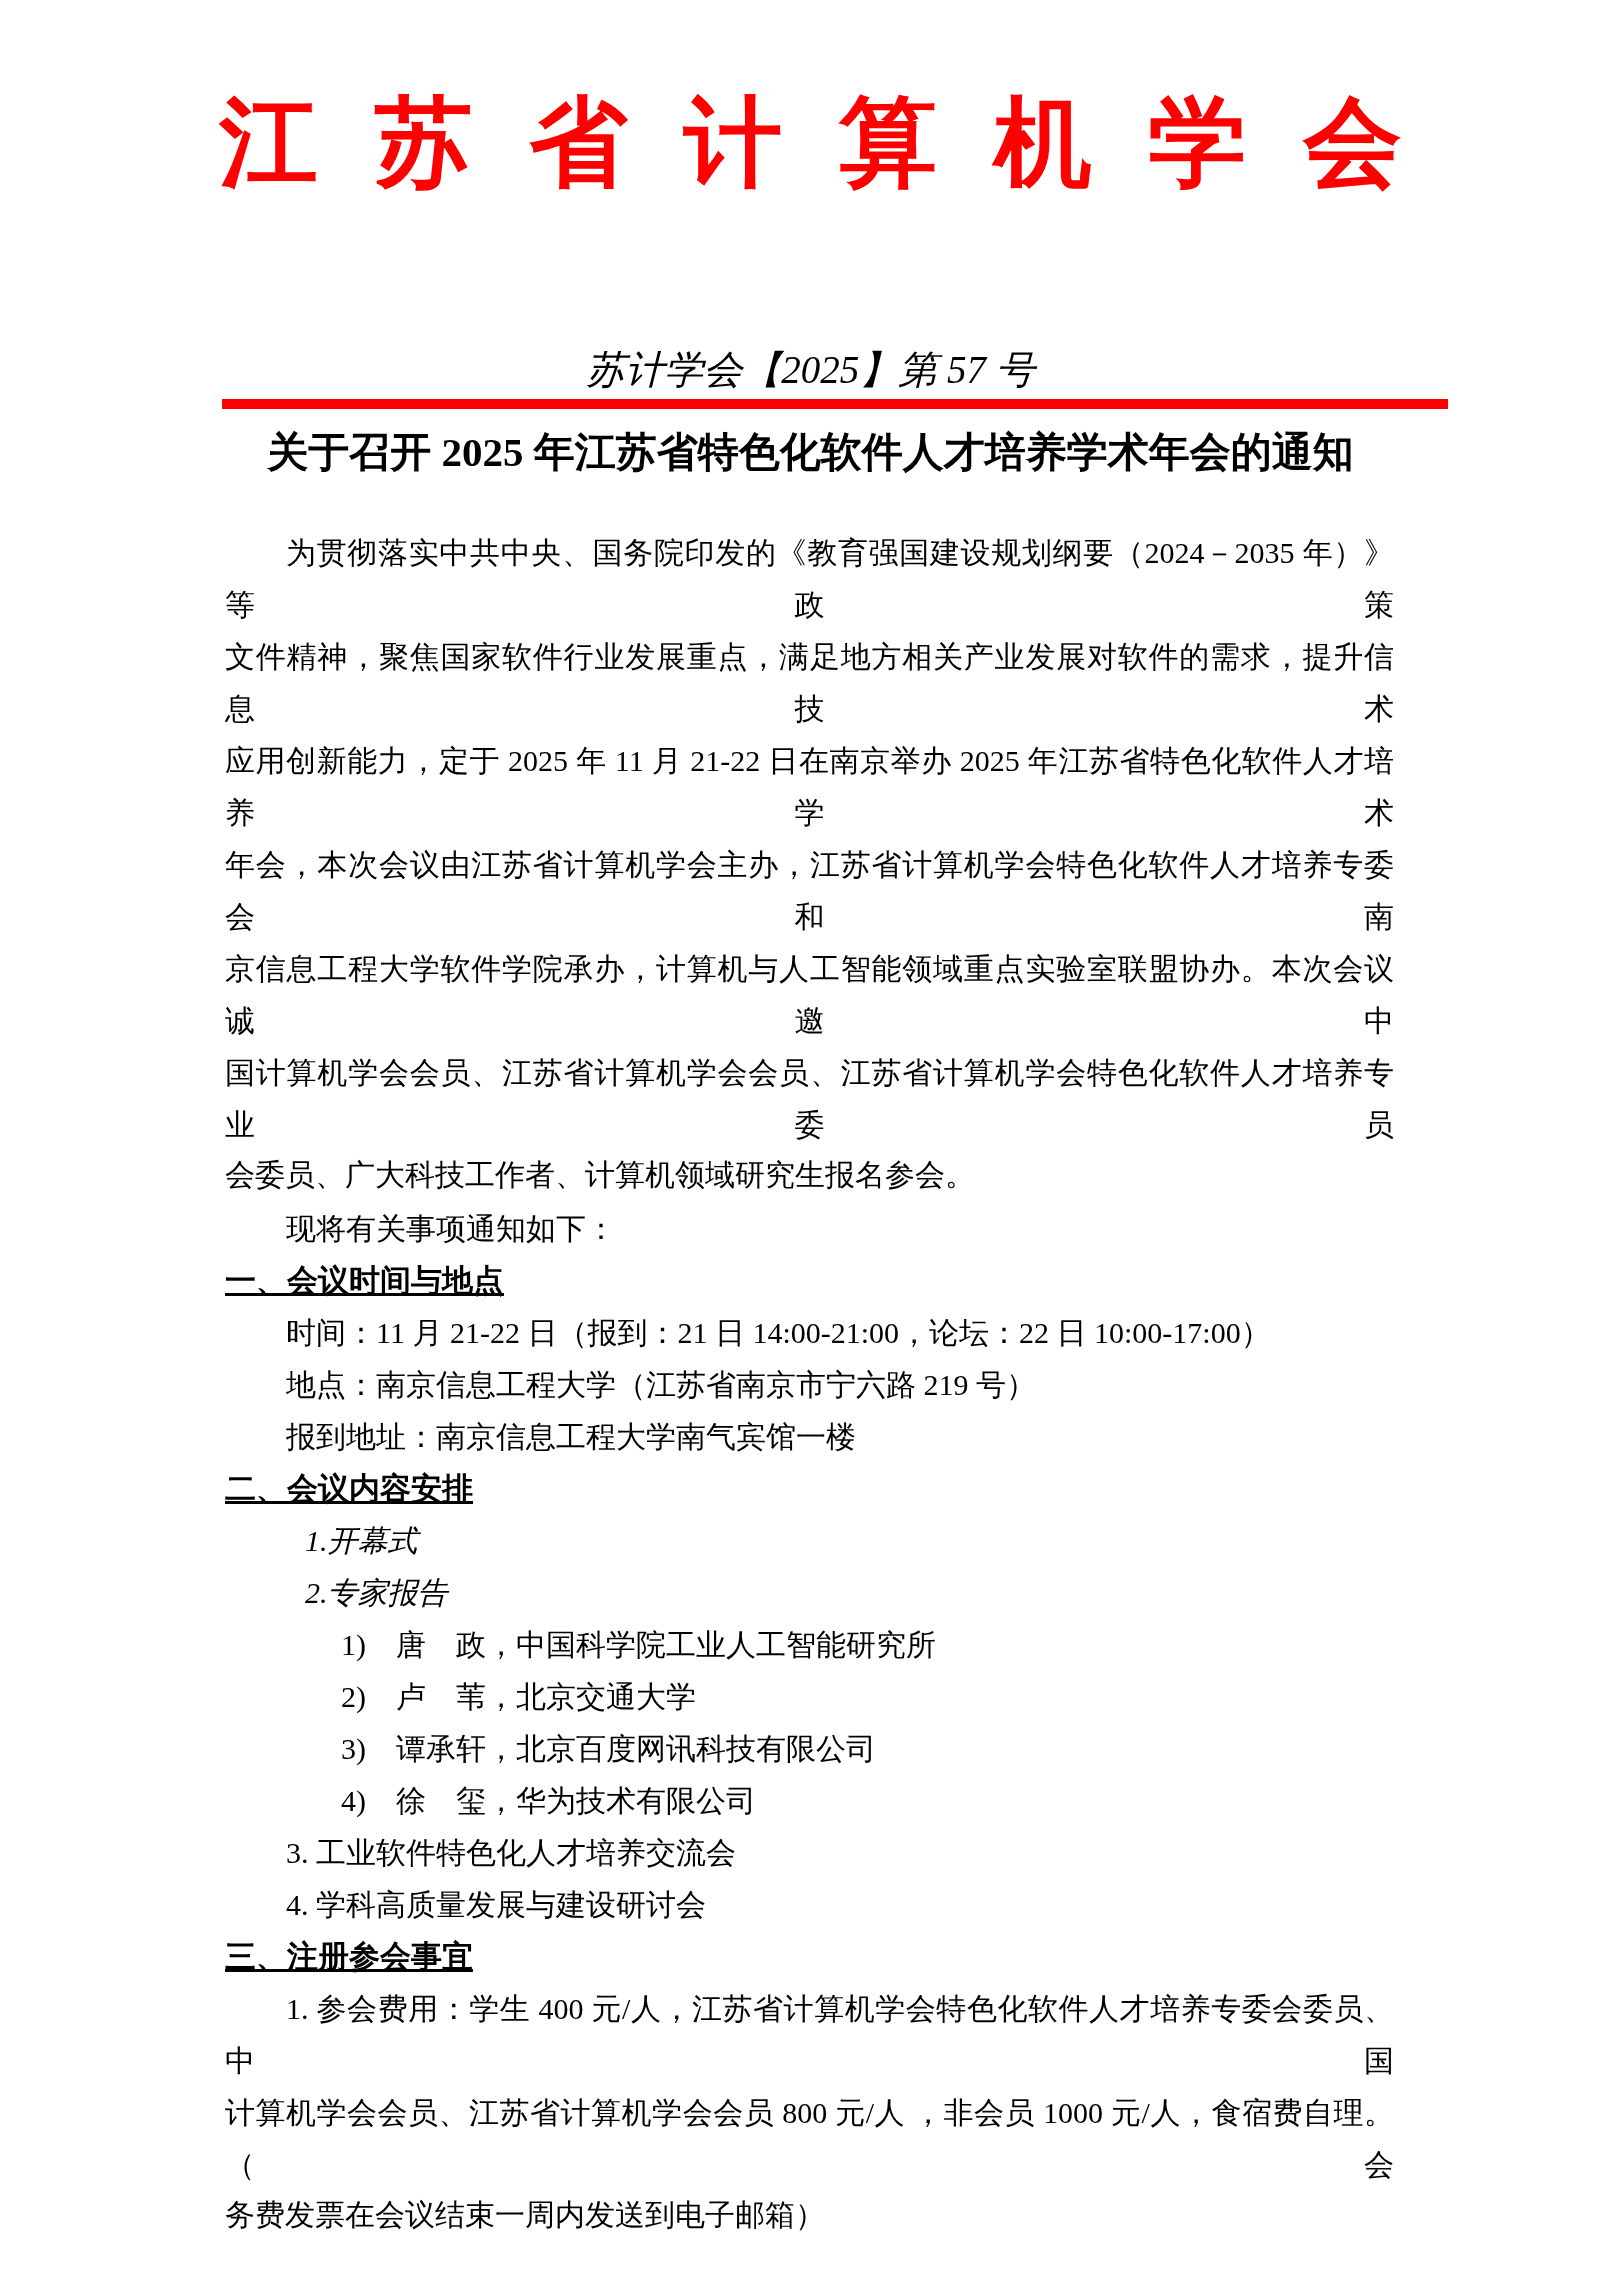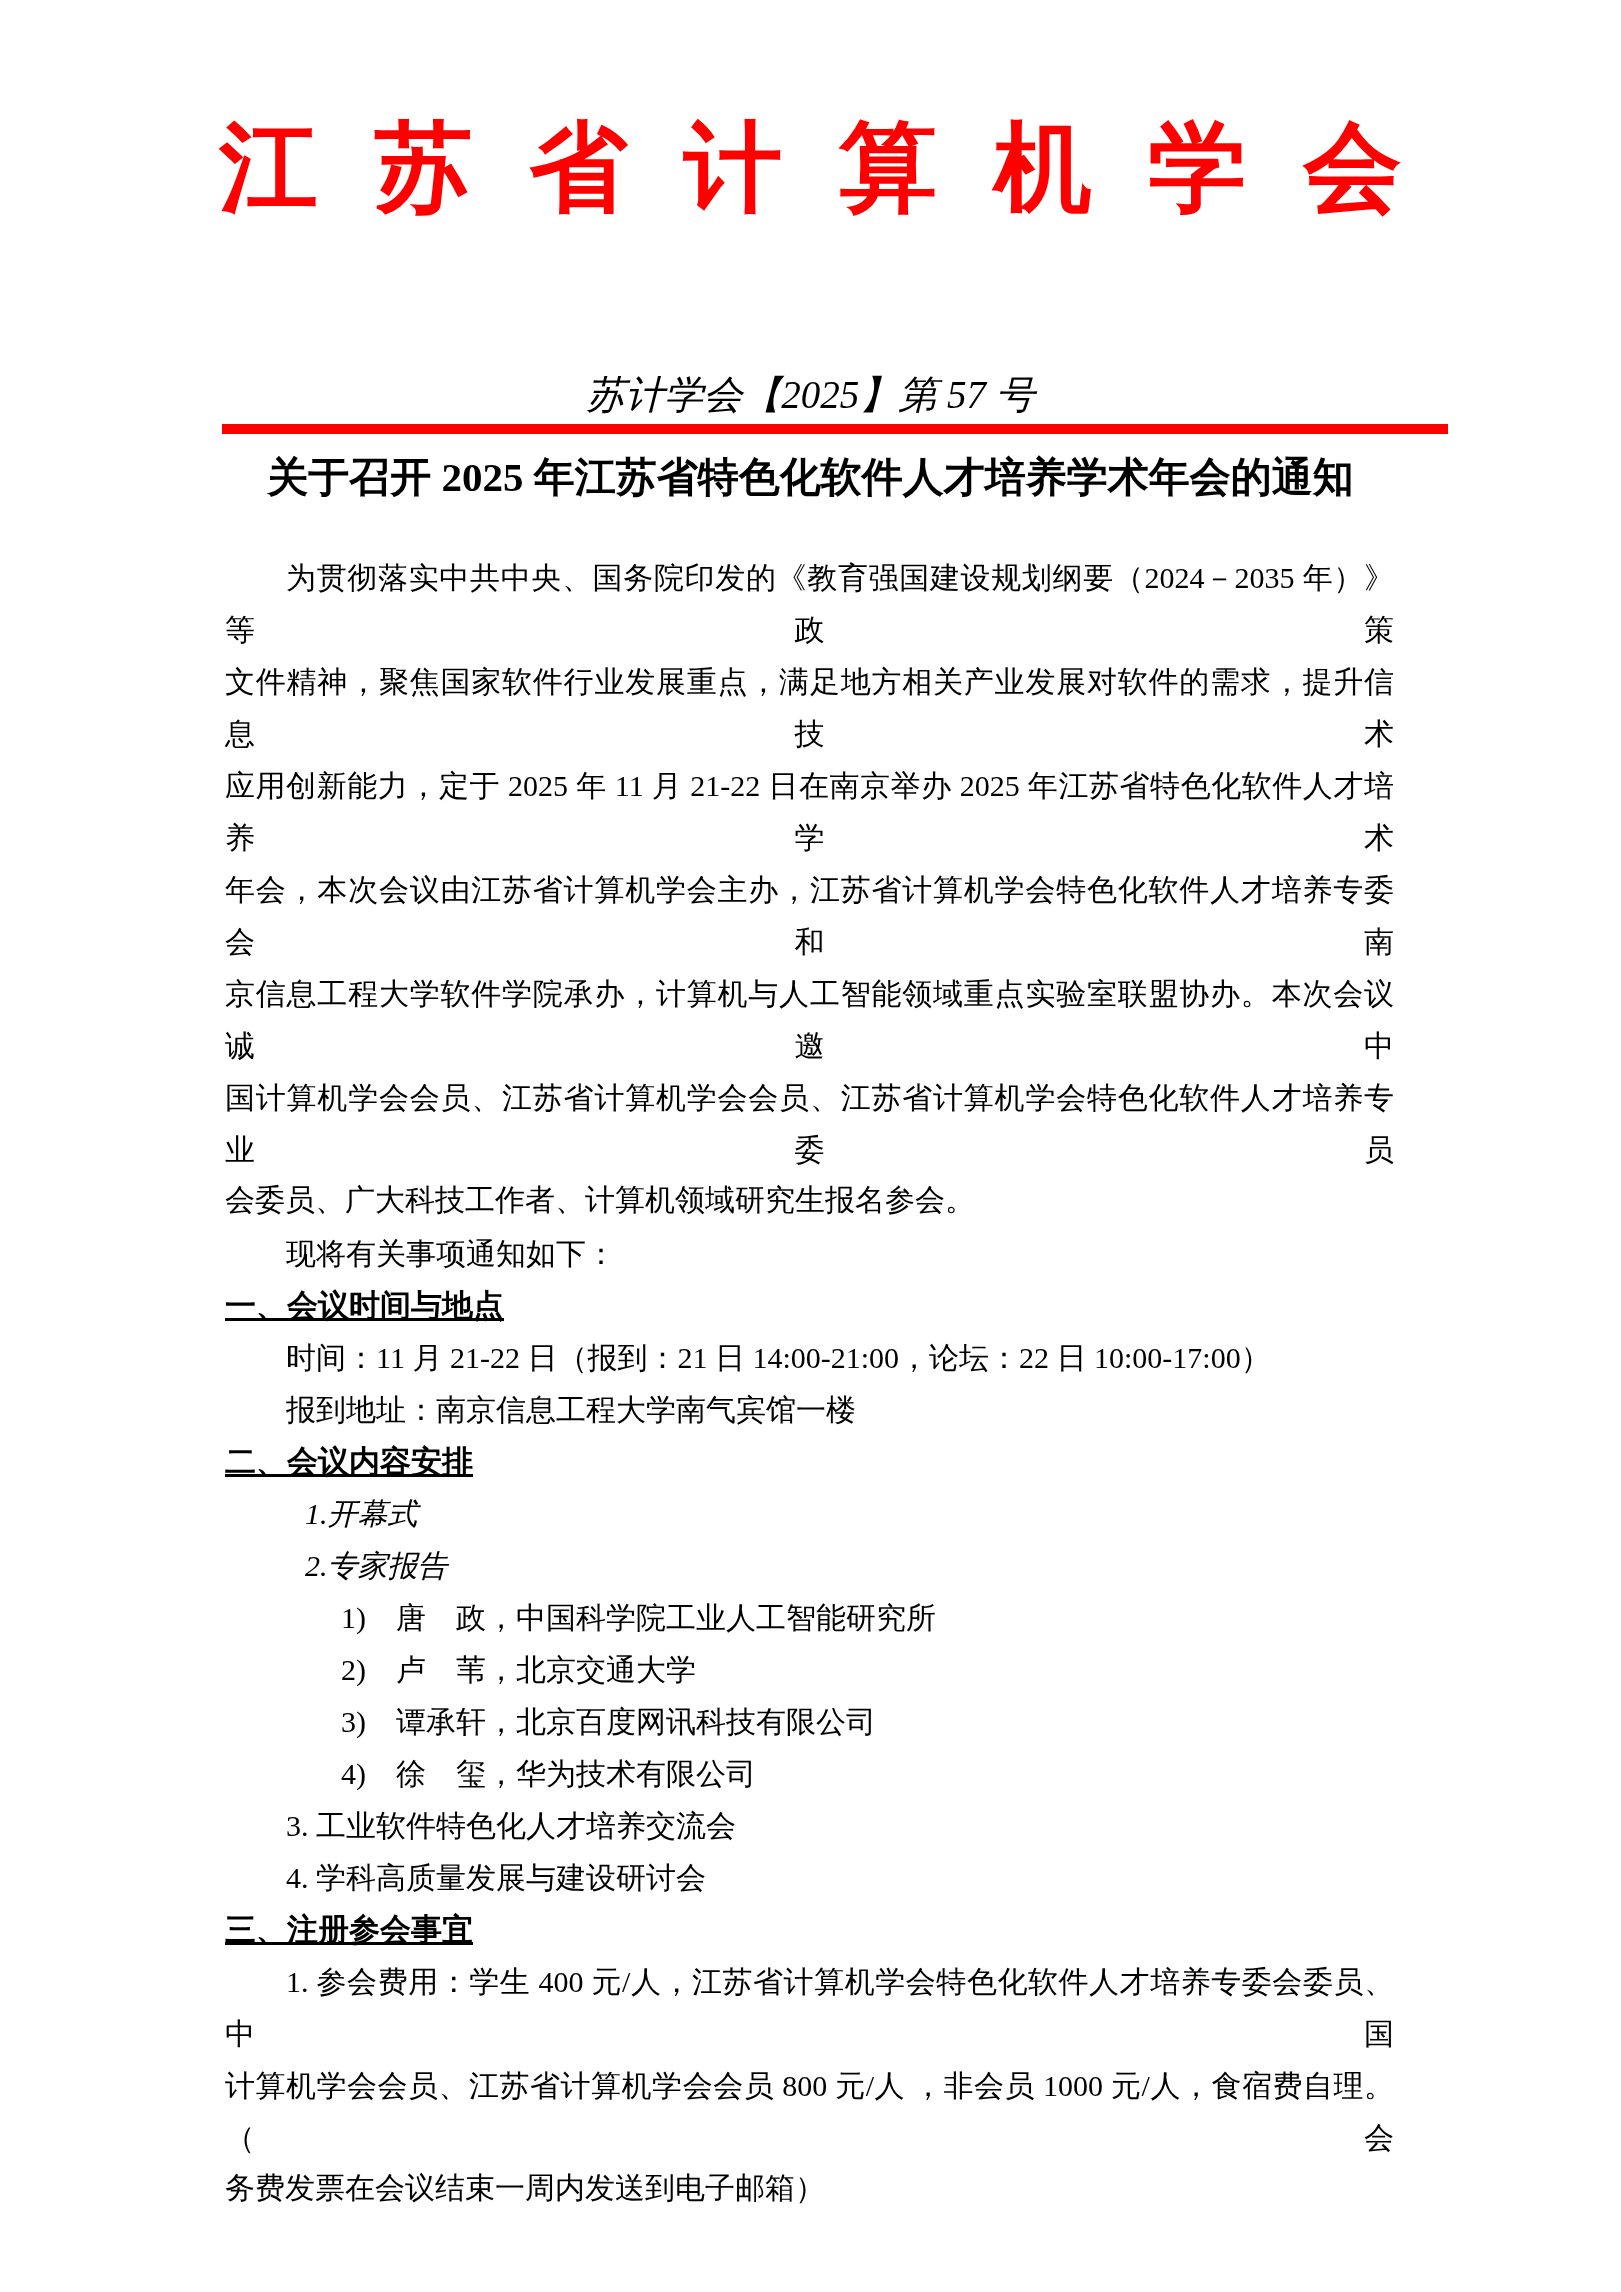--- a/index.html
+++ b/index.html
@@ -14,7 +14,7 @@
   .page { position: relative; width: 1621px; height: 2293px; }
 
   .org-title {
-    padding-top: 113px;
+    padding-top: 88px;
     text-align: center;
     font-size: 98px;
     font-weight: bold;

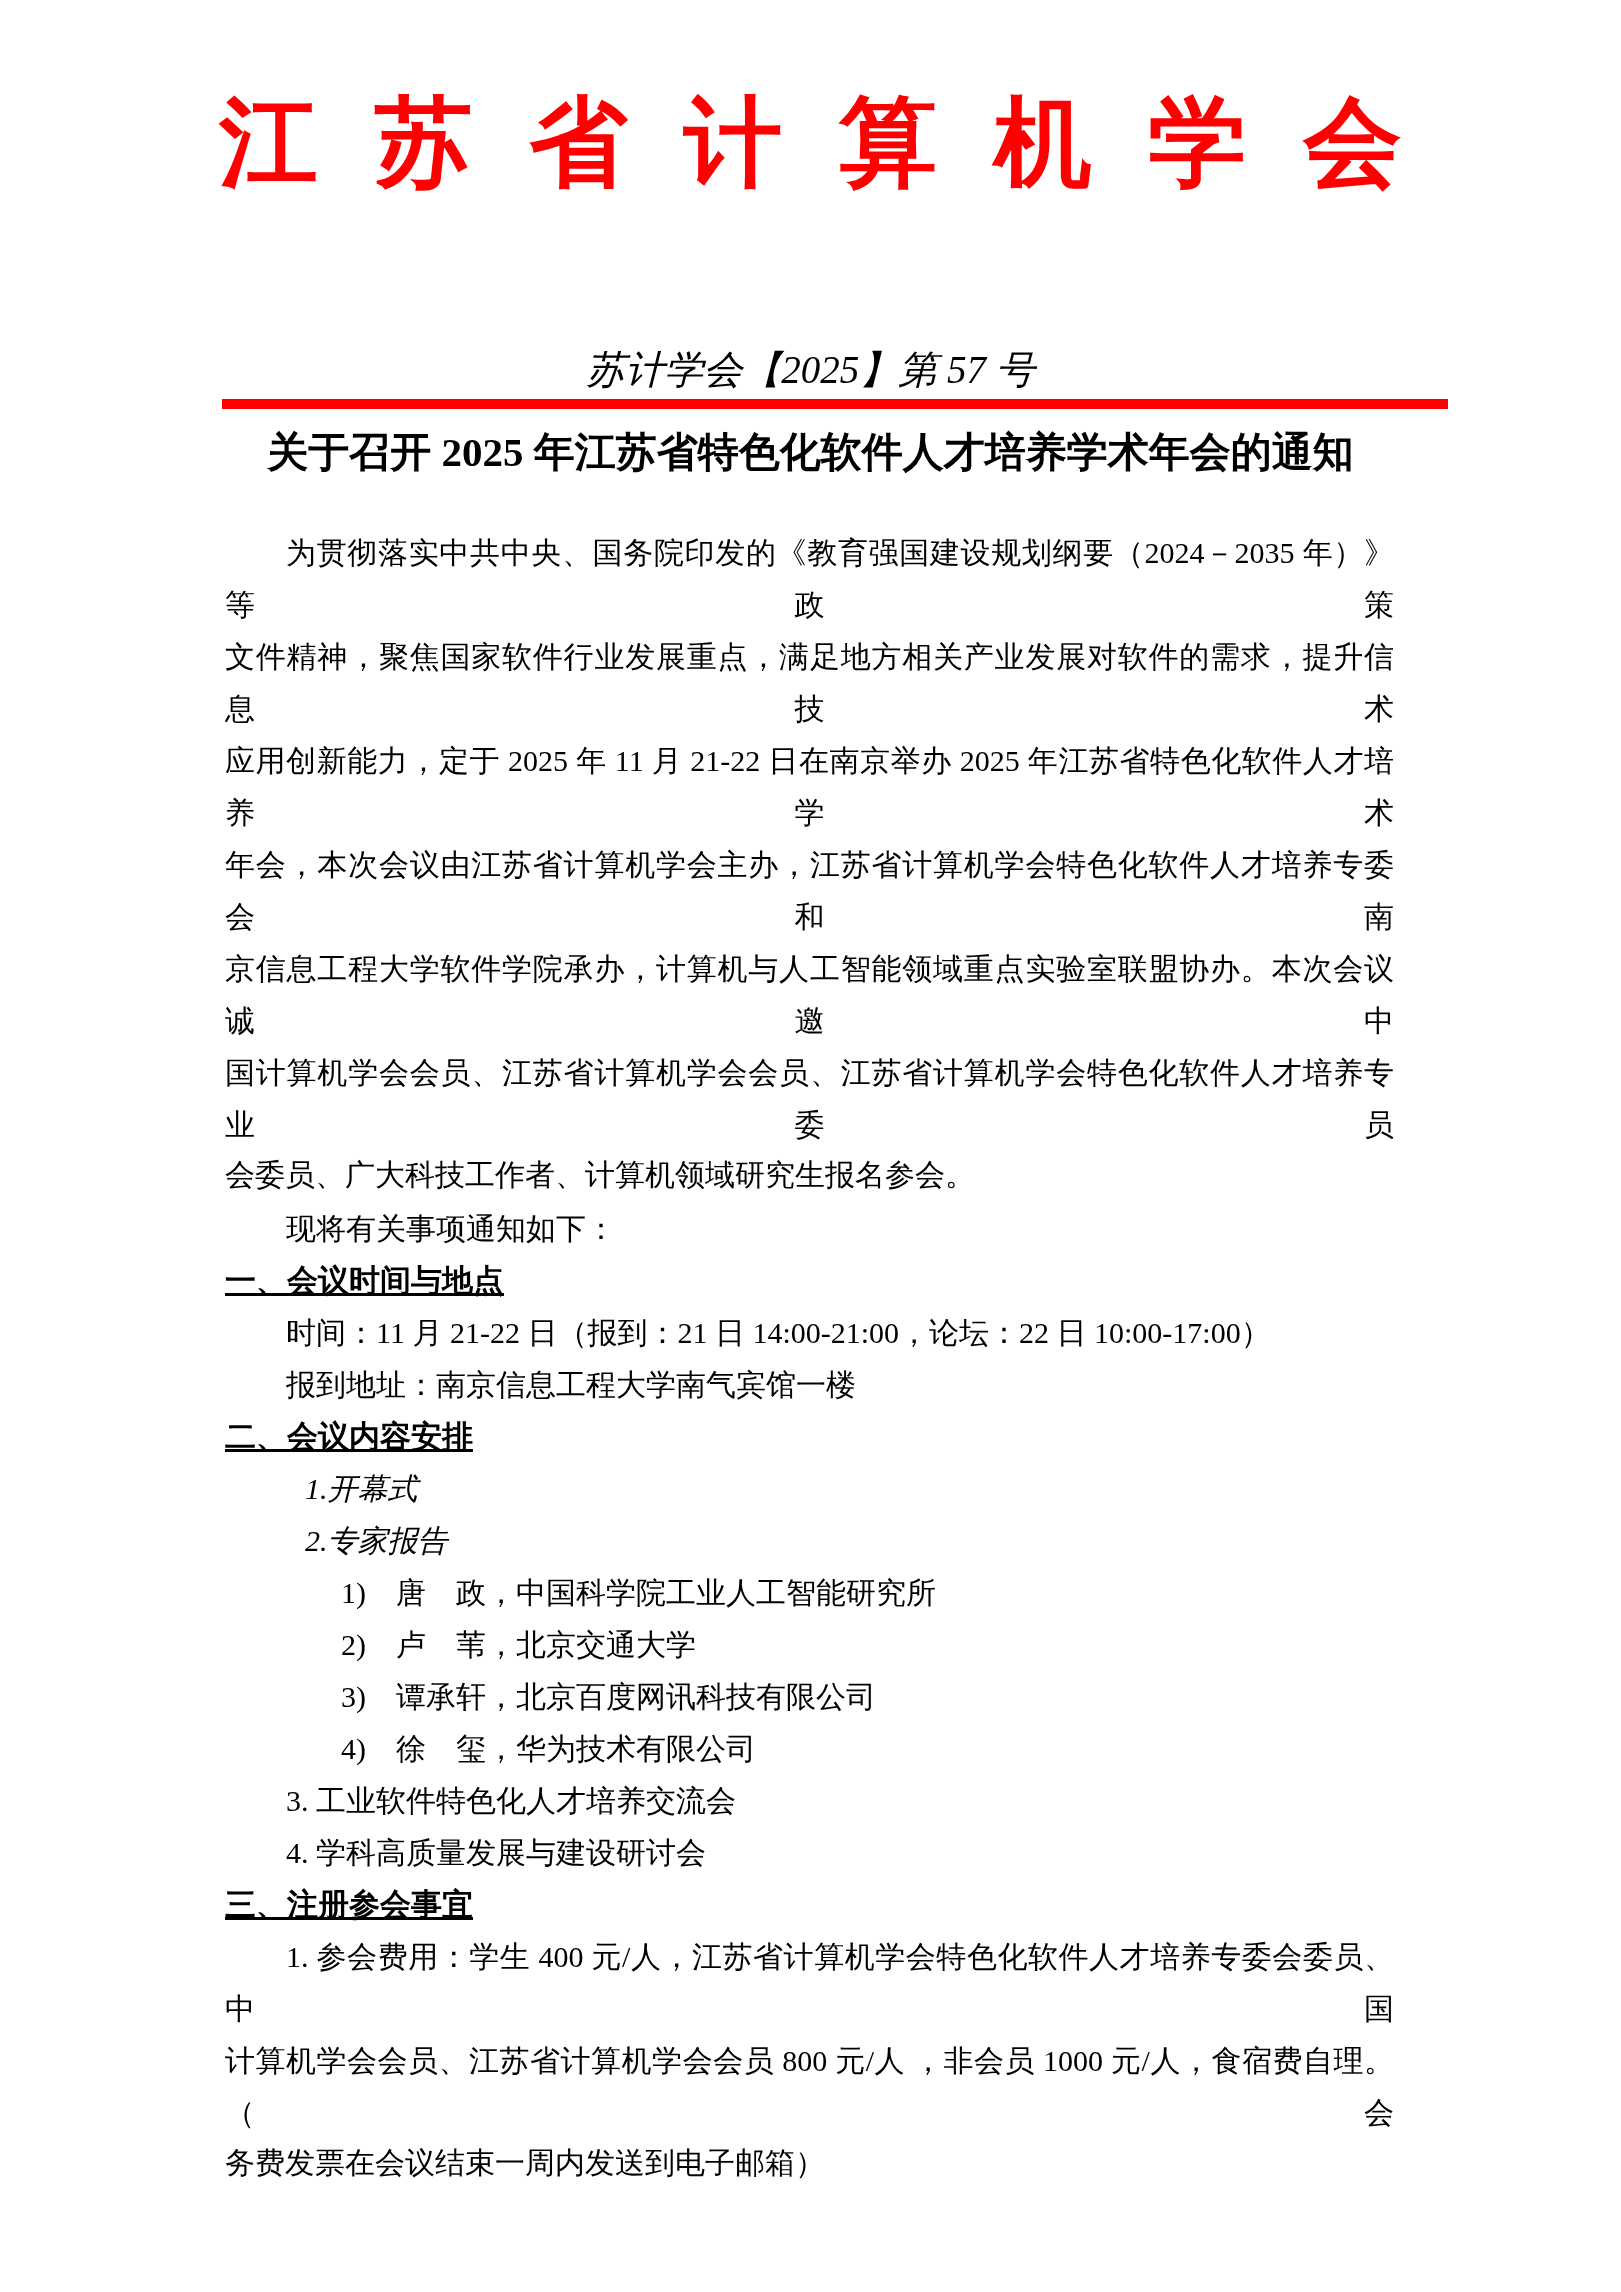--- a/index.html
+++ b/index.html
@@ -103,6 +103,7 @@
       <div class="line i2">现将有关事项通知如下：</div>
       <div class="line heading">一、会议时间与地点</div>
       <div class="line i2">时间：11 月 21-22 日（报到：21 日 14:00-21:00，论坛：22 日 10:00-17:00）</div>
+      <div class="line i2">地点：南京信息工程大学（江苏省南京市宁六路 219 号）</div>
       <div class="line i2">报到地址：南京信息工程大学南气宾馆一楼</div>
       <div class="line heading">二、会议内容安排</div>
       <div class="line i2b">1.开幕式</div>

